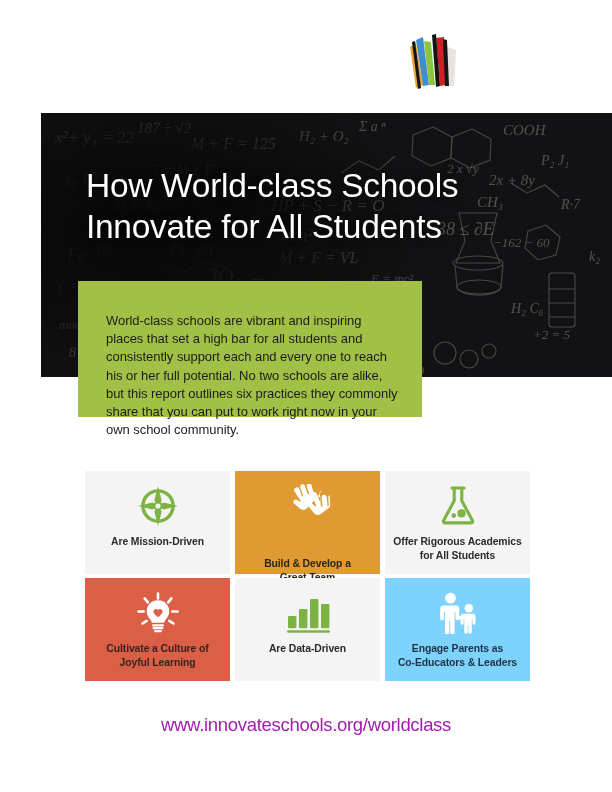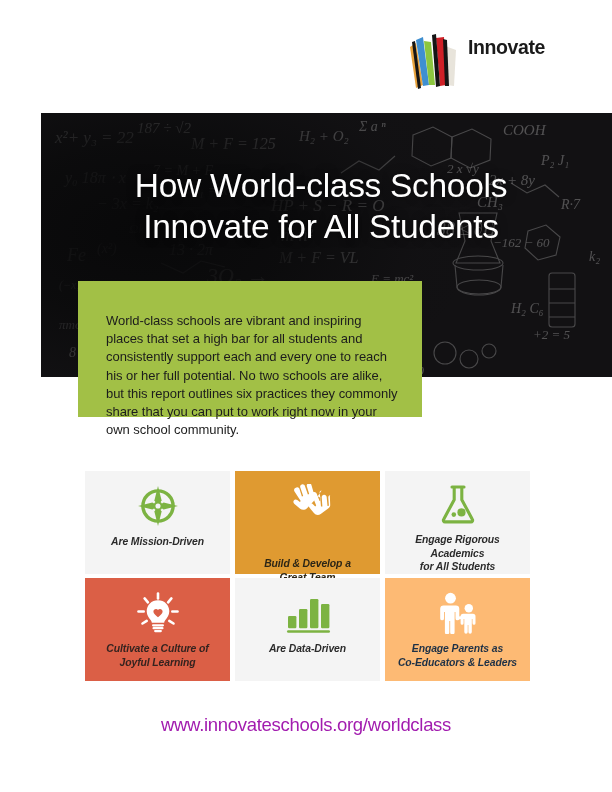--- a/index.html
+++ b/index.html
@@ -189,7 +189,6 @@
     </svg>
   </div>
   <div id="logo-wordmark">
-    <div class="logo-name">Innovate</div>
   </div>
 </div>
 

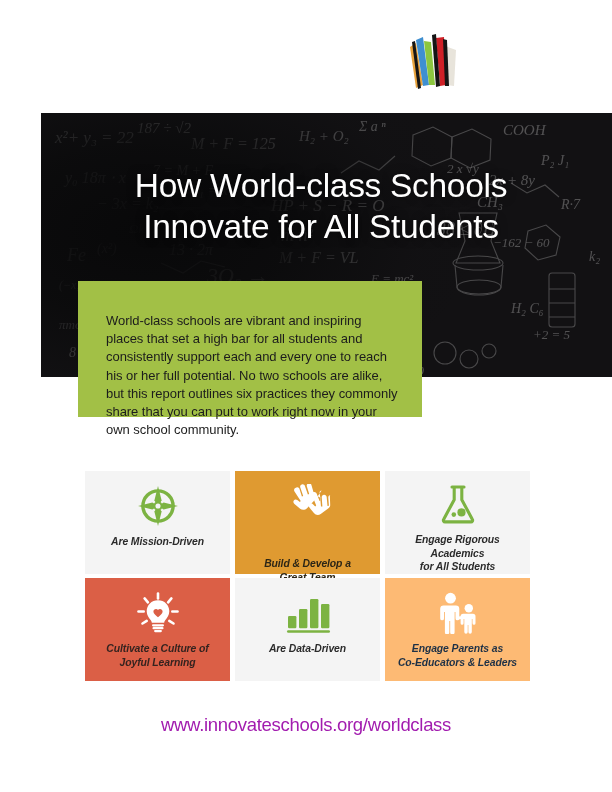--- a/index.html
+++ b/index.html
@@ -87,7 +87,6 @@
     line-height: 41px;
     letter-spacing: -0.3px;
     text-shadow: 0 0 10px rgba(0,0,0,0.55);
-    text-align: center;
   }
   #hero-title .line { display: block; white-space: nowrap; }
 

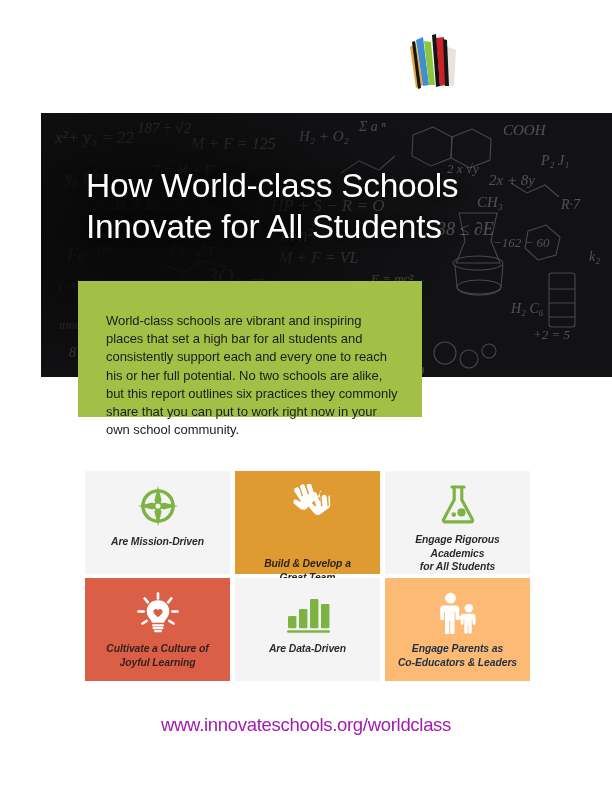--- a/index.html
+++ b/index.html
@@ -130,7 +130,6 @@
     justify-content: flex-start;
     box-sizing: border-box;
     padding-top: 13px;
-    font-style: italic;
   }
   .tile-icon {
     height: 44px;

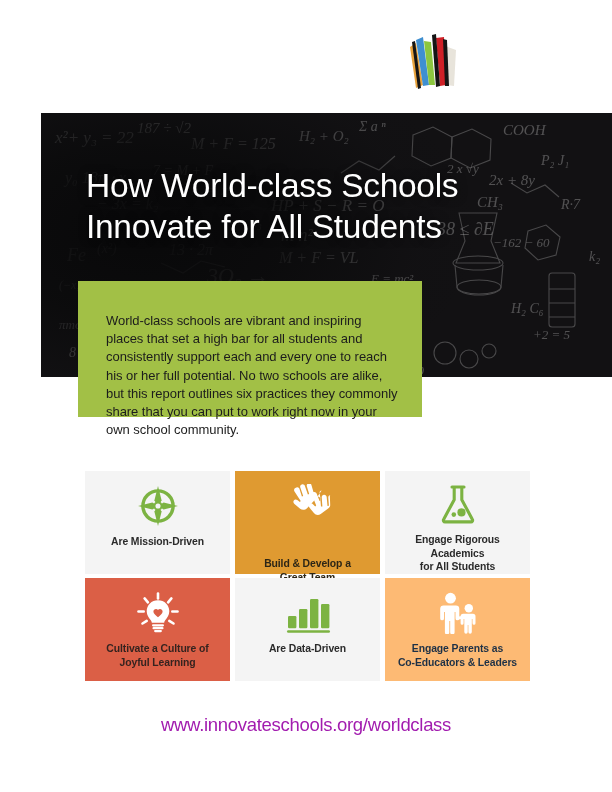--- a/index.html
+++ b/index.html
@@ -340,7 +340,7 @@
       </svg>
     </div>
     <div class="tile-label">
-      <span>Engage Rigorous Academics</span><br>
+      <span>Offer Rigorous Academics</span><br>
       <span>for All Students</span>
     </div>
   </div>

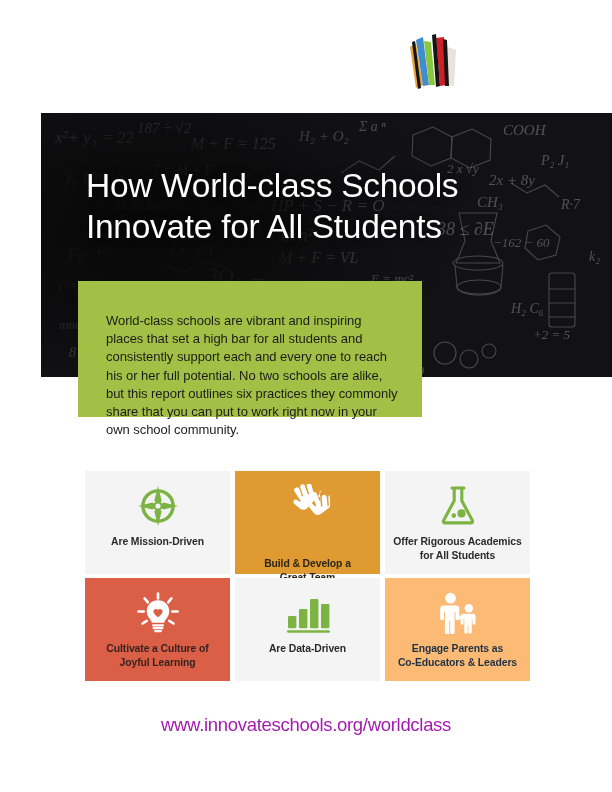--- a/index.html
+++ b/index.html
@@ -152,7 +152,7 @@
   .tile-orange .tile-label { color: #2d2616; }
   .tile-red { background: #db5f46; }
   .tile-red .tile-label { color: #35231f; }
-  .tile-blue { background: #fdba74; }
+  .tile-blue { background: #7dd3fc; }
   .tile-blue .tile-label { color: #1e3146; }
 
   

